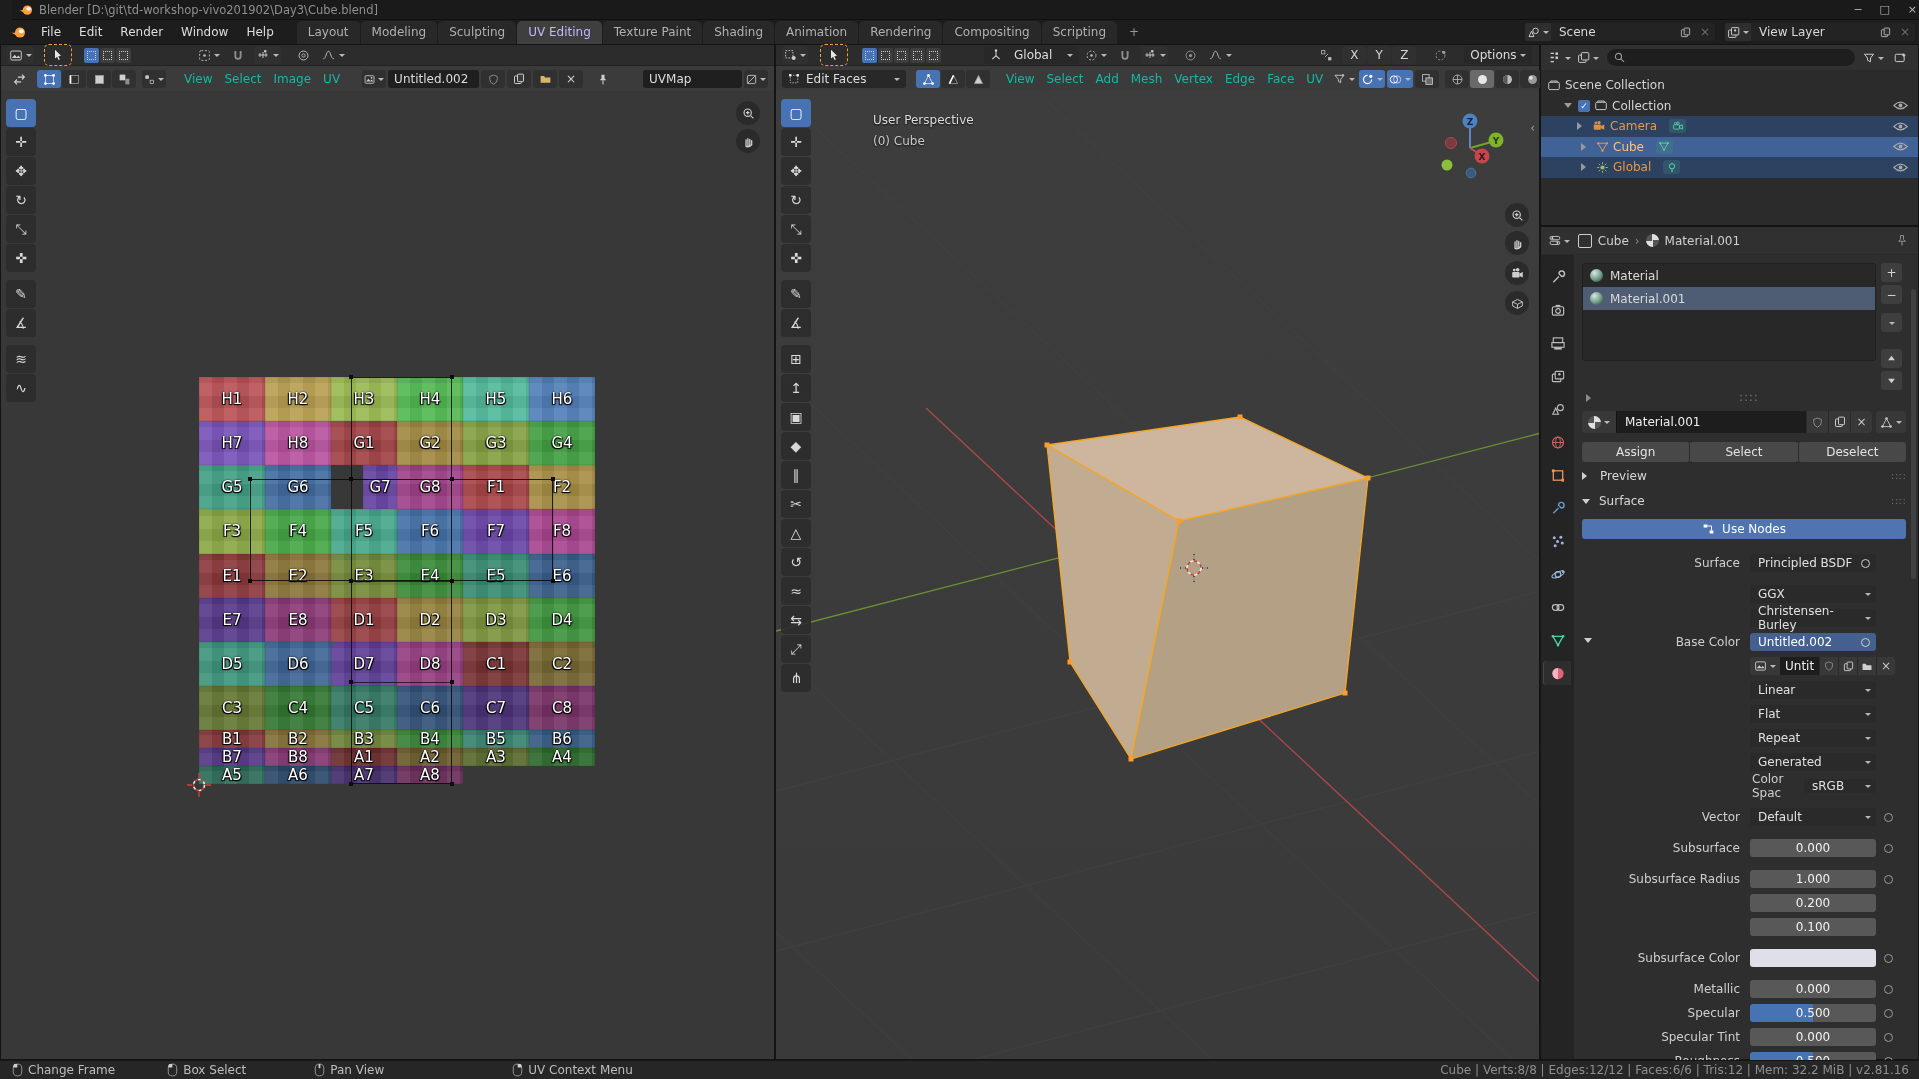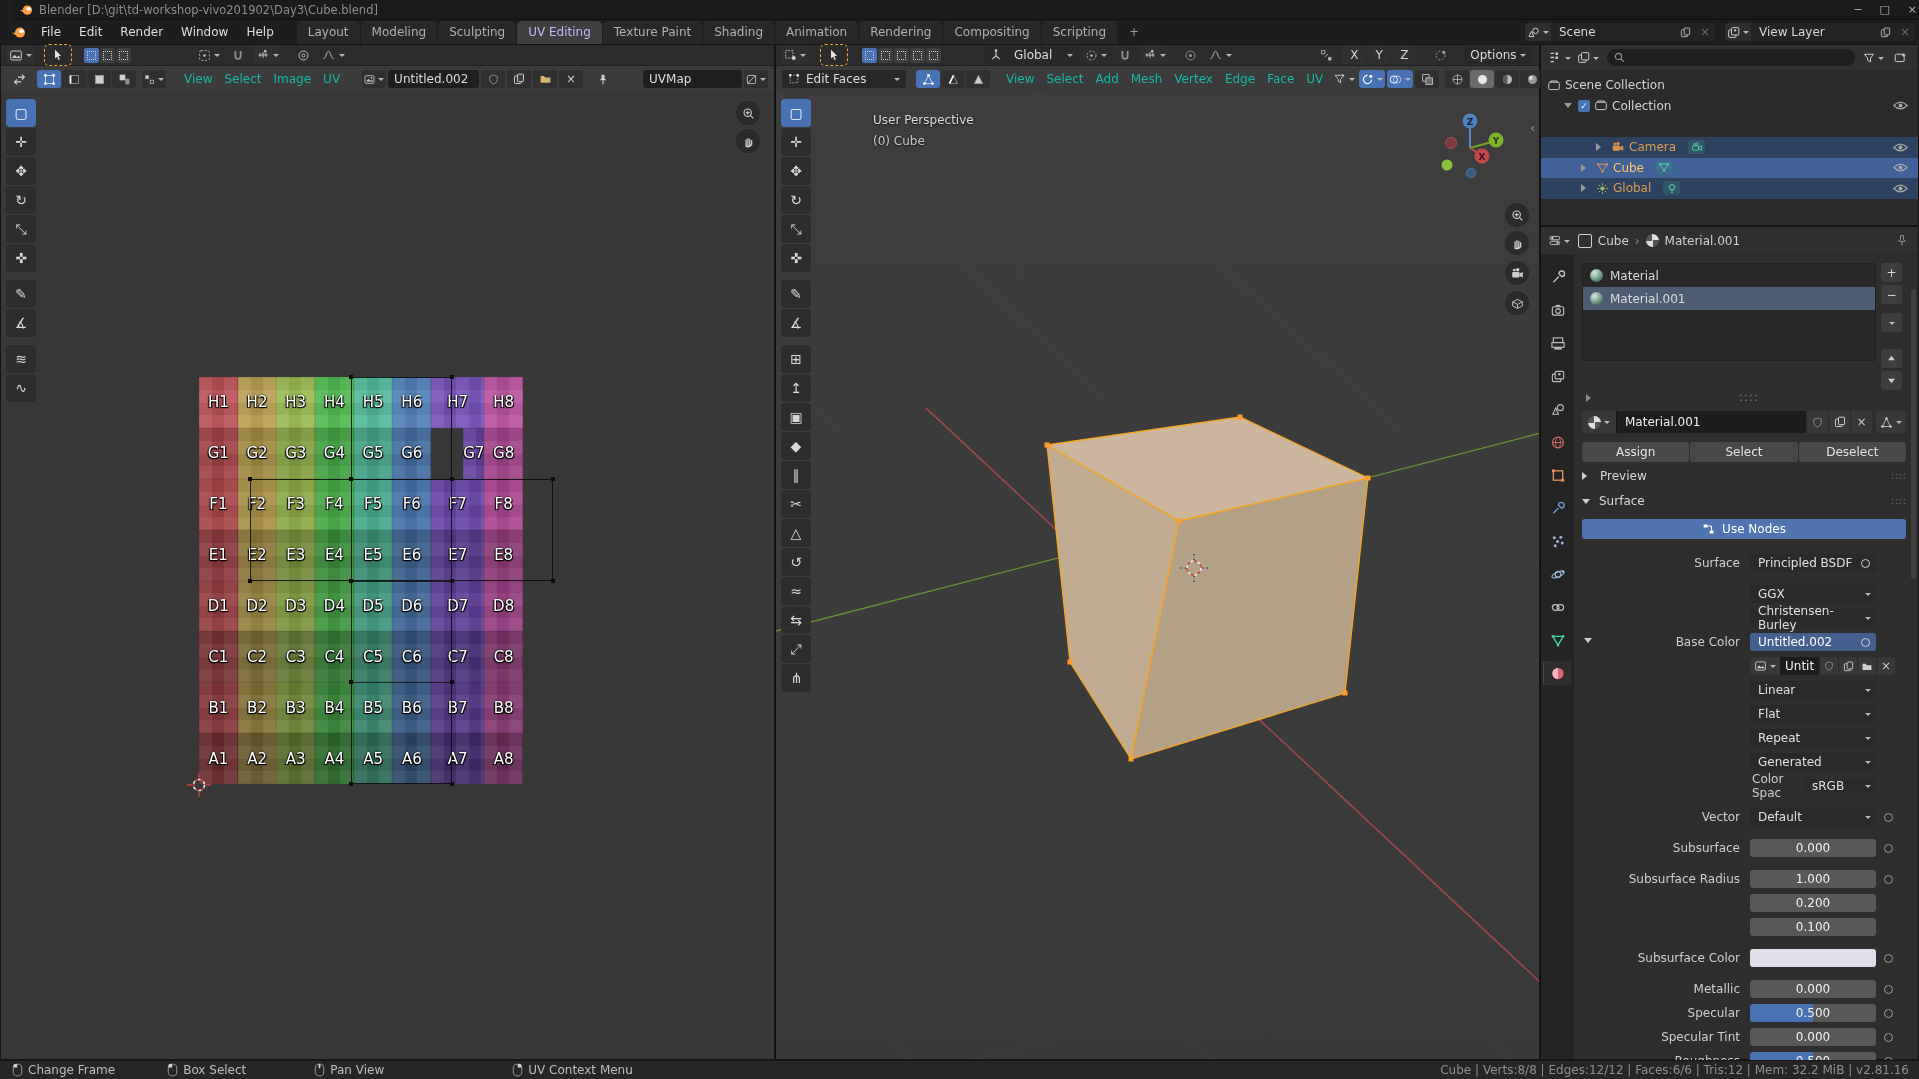--- a/index.html
+++ b/index.html
@@ -831,7 +831,7 @@
           </svg>
         </span>
       </div>
-      <div class="orow" style="background: rgb(45, 65, 97); padding-left: 55px; margin-top: 21px;">
+      <div class="orow" style="background: rgb(45, 65, 97); padding-left: 36px;">
         <span class="exp right"></span>
         <span style="display: flex;">
           <svg width="14" height="12" viewBox="0 0 16 16">

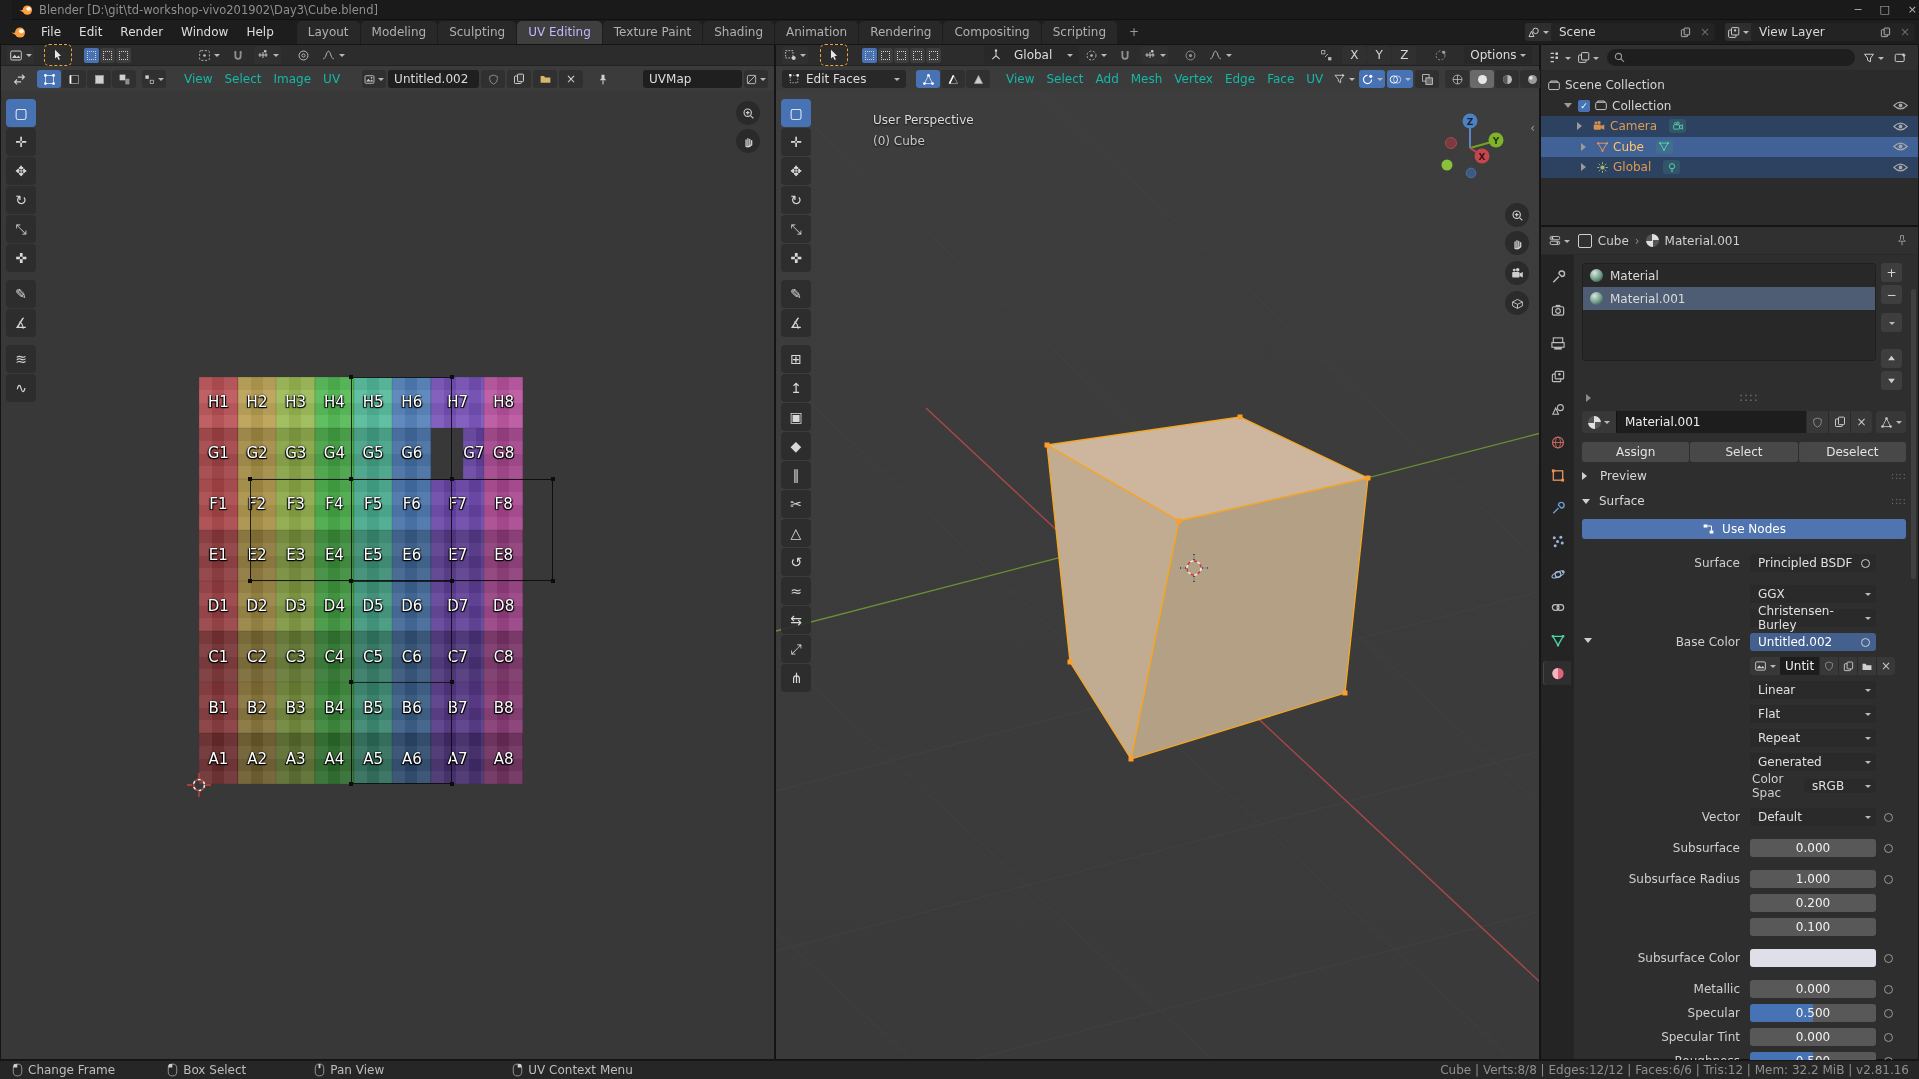--- a/index.html
+++ b/index.html
@@ -43,7 +43,7 @@
   .tool.gapafter{margin-bottom:7px}
   
   #uv-canvas{background:#383838}
-  #uv-image{position:absolute;left:198px;top:286px;width:324px;height:407px;display:grid;grid-template-columns:repeat(8,1fr);grid-template-rows:repeat(8,1fr)}
+  #uv-image{position:absolute;left:198px;top:286px;width:396px;height:407px;display:grid;grid-template-columns:repeat(6,1fr);grid-template-rows:repeat(8,1fr)}
   .uvcell{position:relative;display:flex;align-items:center;justify-content:center;color:#fff;font-size:15px;
      text-shadow:0 0 2px #000,1px 1px 1px #000,-1px 1px 1px #000;box-shadow:inset 0 0 0 .5px rgba(0,0,0,.12);
      background-image:repeating-linear-gradient(90deg,rgba(255,255,255,.055) 0 12.6px,rgba(0,0,0,.045) 12.6px 25.2px),

